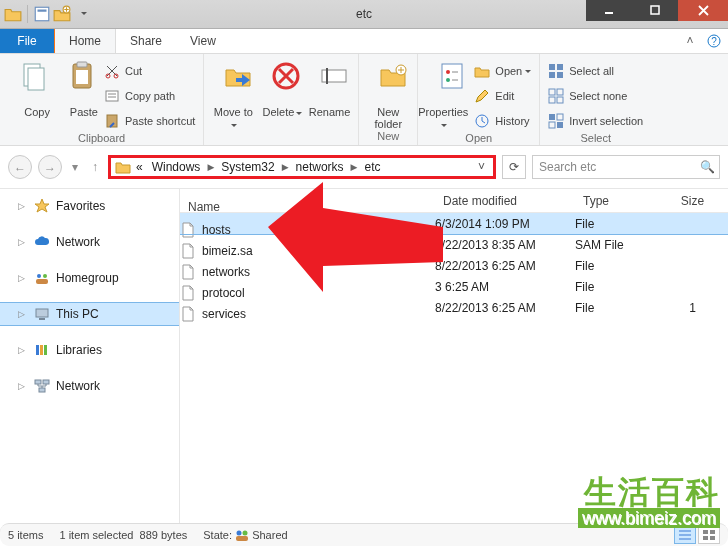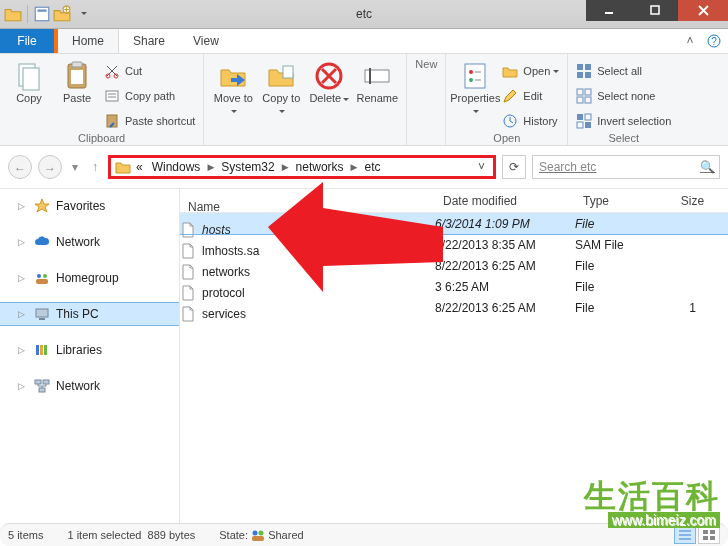--- a/index.html
+++ b/index.html
@@ -21,7 +21,7 @@
 .tabstrip { height:25px; background:#fff; display:flex; align-items:stretch; border-bottom:1px solid #dcdcdc; }
 .filetab { width:54px; background:#1979ca; color:#fff; display:flex; align-items:center; justify-content:center; font-size:12px; }
 .tab { padding:0 14px; display:flex; align-items:center; font-size:12px; color:#444; border-right:0; }
-.tab.active { background:#f5f6f7; border-top:0; border-left:4px solid #f97316; border-right:1px solid #dcdcdc; }
+.tab.active { background:#f5f6f7; border-top:0; border-left:1px solid #f97316; border-right:1px solid #dcdcdc; }
 .tabstrip .spacer { flex:1; }
 .helpbtn { width:28px; display:flex; align-items:center; justify-content:center; color:#1979ca; }
 .caretbtn { width:20px; display:flex; align-items:center; justify-content:center; color:#666; }

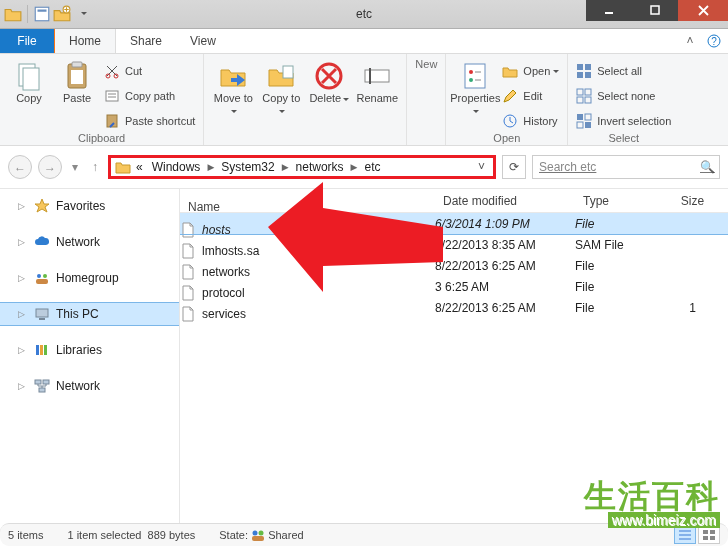--- a/index.html
+++ b/index.html
@@ -31,7 +31,7 @@
 .group { border-right:1px solid #e2e2e2; padding:4px 8px 2px 8px; display:flex; flex-direction:column; }
 .group .body { flex:1; display:flex; align-items:flex-start; gap:6px; }
 .group .label { text-align:center; color:#6a6a6a; font-size:11px; height:15px; }
-.bigbtn { width:42px; display:flex; flex-direction:column; align-items:center; gap:0; color:#444; padding-top:2px;}
+.bigbtn { width:42px; display:flex; flex-direction:column; align-items:flex-end; gap:14px; color:#444; padding-top:2px;}
 .bigbtn svg { width:32px; height:32px; }
 .bigbtn .t { font-size:11px; line-height:12px; text-align:center; }
 .bigbtn .drop::after { content:""; display:inline-block; border:3px solid transparent; border-top-color:#555; margin-left:2px; position:relative; top:2px;}

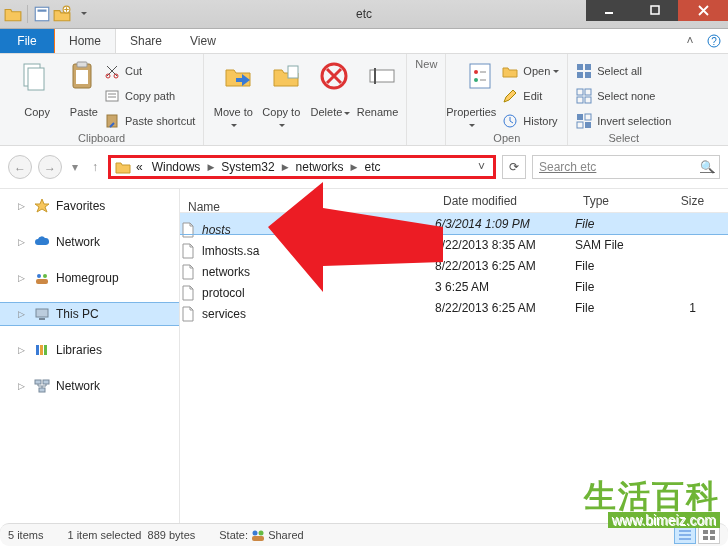--- a/index.html
+++ b/index.html
@@ -210,14 +210,6 @@
             <path fill="#3a7bd5" d="M20 14l8 6-8 6v-4h-6v-4h6z"></path>
           </svg>
           <span class="t drop">Move
-to</span>
-        </div>
-      <div class="bigbtn">
-          <svg viewBox="0 0 32 32">
-            <path fill="#f7c65c" stroke="#c99a2e" d="M4 10h8l2 3h14v13H4z"></path>
-            <rect x="18" y="6" width="10" height="12" fill="#fff" stroke="#8aa"></rect>
-          </svg>
-          <span class="t drop">Copy
 to</span>
         </div>
       <div class="bigbtn">

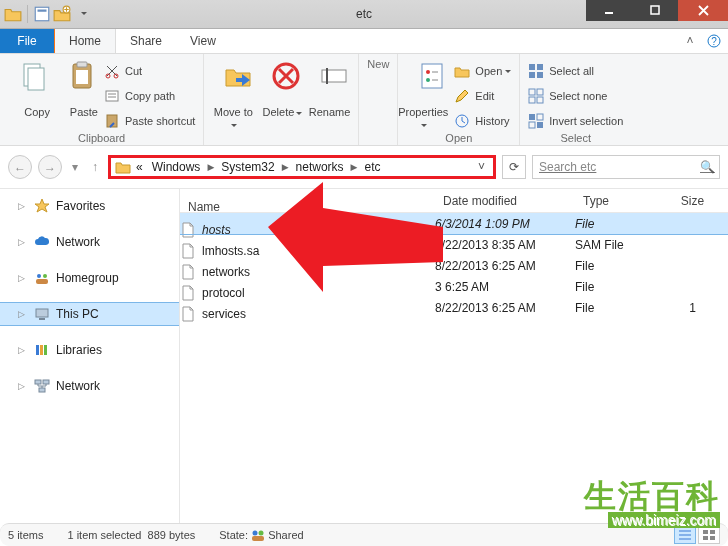--- a/index.html
+++ b/index.html
@@ -230,6 +230,17 @@
   </div>
 
   <div class="group">
+    <div class="body">
+      <div class="bigbtn">
+          <svg viewBox="0 0 32 32">
+            <path fill="#f7c65c" stroke="#c99a2e" d="M4 10h8l2 3h14v13H4z"></path>
+            <circle cx="24" cy="10" r="5" fill="#fff" stroke="#c99a2e"></circle>
+            <path d="M24 7v6M21 10h6" stroke="#c99a2e"></path>
+          </svg>
+          <span class="t">New
+folder</span>
+        </div>
+    </div>
     <div class="label">New</div>
   </div>
 

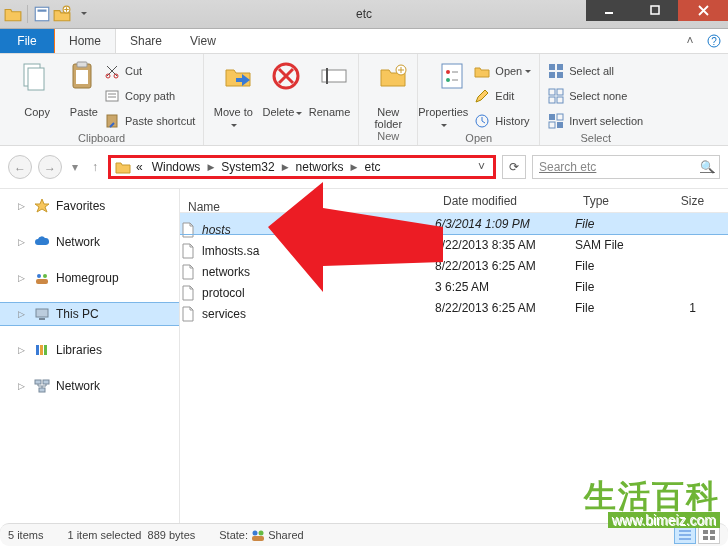--- a/index.html
+++ b/index.html
@@ -50,7 +50,7 @@
 .addrwrap .fill { flex:1; }
 .addrdrop { color:#555; padding:0 4px; }
 .refresh { width:24px; height:24px; border:1px solid #ccc; display:flex; align-items:center; justify-content:center; color:#555; }
-.searchbox { width:188px; height:24px; border:1px solid #ccc; display:flex; align-items:center; padding:0 6px; color:#777; gap:6px;text-decoration:underline; }
+.searchbox { width:188px; height:24px; border:1px solid #ccc; display:flex; align-items:center; padding:0 6px; color:#777; gap:6px; }
 .searchbox input { border:none; outline:none; flex:1; font-size:12px; color:#333; }
 .searchbox input::placeholder { color:#888; }
 

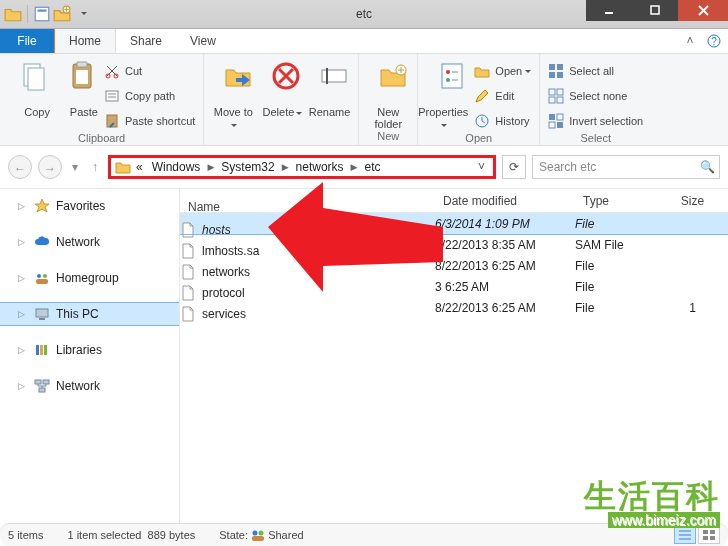--- a/index.html
+++ b/index.html
@@ -73,7 +73,7 @@
 .c-size { width:55px; text-align:center; }
 .rows { flex:1; overflow:auto; }
 .row { display:flex; height:21px; align-items:center; font-size:12px; color:#222; }
-.row.sel { background:#cde8ff; outline:1px solid #7bb6e8;font-style:italic; }
+.row.sel { background:#cde8ff; outline:1px solid #7bb6e8; }
 .row .c-name { display:flex; align-items:center; gap:6px; }
 .fileic { width:16px; height:16px; }
 

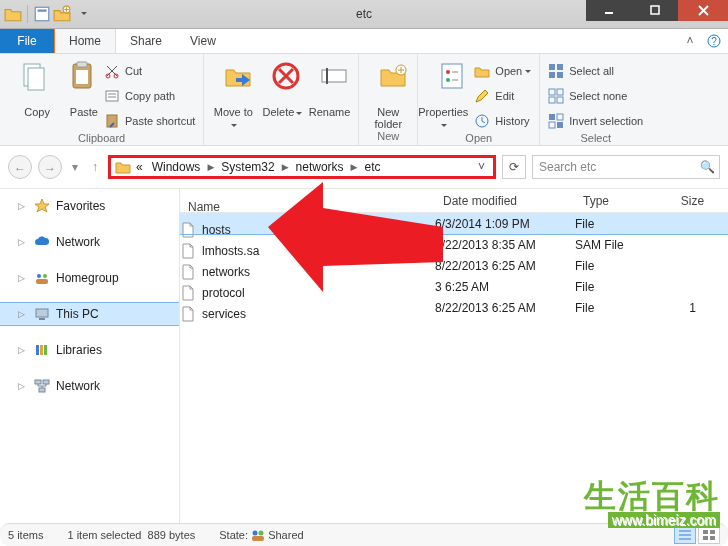--- a/index.html
+++ b/index.html
@@ -429,7 +429,7 @@
               <path fill="#fff" stroke="#999" d="M3 1h7l3 3v11H3z"></path>
               <path fill="none" stroke="#999" d="M10 1v3h3"></path>
             </svg>
-            <span>lmhosts.sa</span>
+            <span>bimeiz.sa</span>
           </div>
           <div class="c-date">8/22/2013 8:35 AM</div>
           <div class="c-type">SAM File</div>

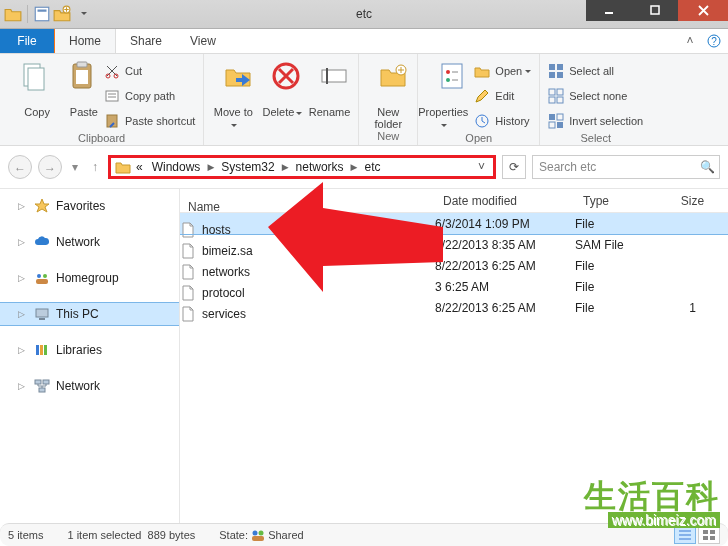--- a/index.html
+++ b/index.html
@@ -89,7 +89,7 @@
 
 .wm { position:absolute; right:8px; bottom:18px; color:#6fb536; font-family:"SimHei","Microsoft YaHei",sans-serif; text-align:right; line-height:1; z-index:40; text-shadow:1px 1px 0 #fff; }
 .wm .big { font-size:32px; font-weight:bold; letter-spacing:2px; }
-.wm .url { font-size:14px; background:#6fb536; color:#fff; padding:1px 4px; display:inline-block; }
+.wm .url { font-size:18px; background:#6fb536; color:#fff; padding:1px 4px; display:inline-block; }
 
 
 .dcaret::after{content:"";display:inline-block;border:3px solid transparent;border-top-color:#555;margin-left:3px;position:relative;top:1px;}

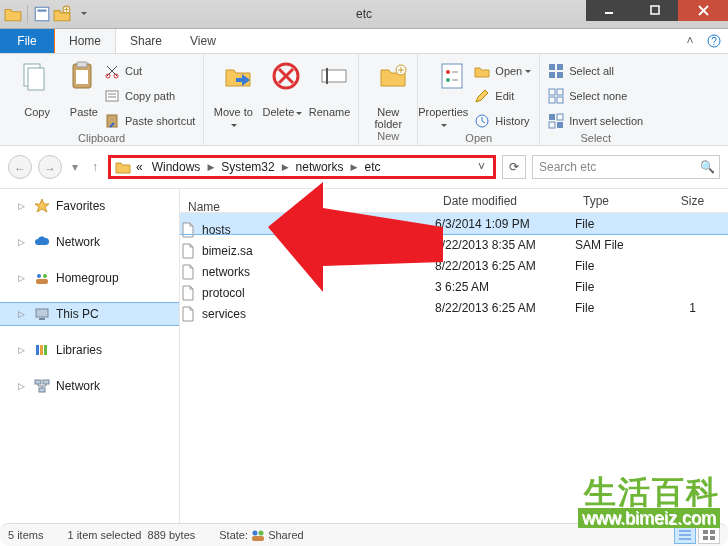--- a/index.html
+++ b/index.html
@@ -78,7 +78,7 @@
 .fileic { width:16px; height:16px; }
 
 
-.status { height:23px; border-top:1px solid #dcdcdc; display:flex; align-items:center; gap:24px; padding:0 8px; font-size:11px; color:#444; background:#f7f7f7;border-radius:9px; }
+.status { height:23px; border-top:1px solid #dcdcdc; display:flex; align-items:center; gap:16px; padding:0 8px; font-size:11px; color:#444; background:#f7f7f7;border-radius:9px; }
 .status .vbtns { margin-left:auto; display:flex; gap:2px; }
 .status .vbtn { width:22px; height:18px; border:1px solid #ccc; background:#fff; display:flex; align-items:center; justify-content:center; }
 .status .vbtn.active { background:#cde8ff; border-color:#7bb6e8; }

